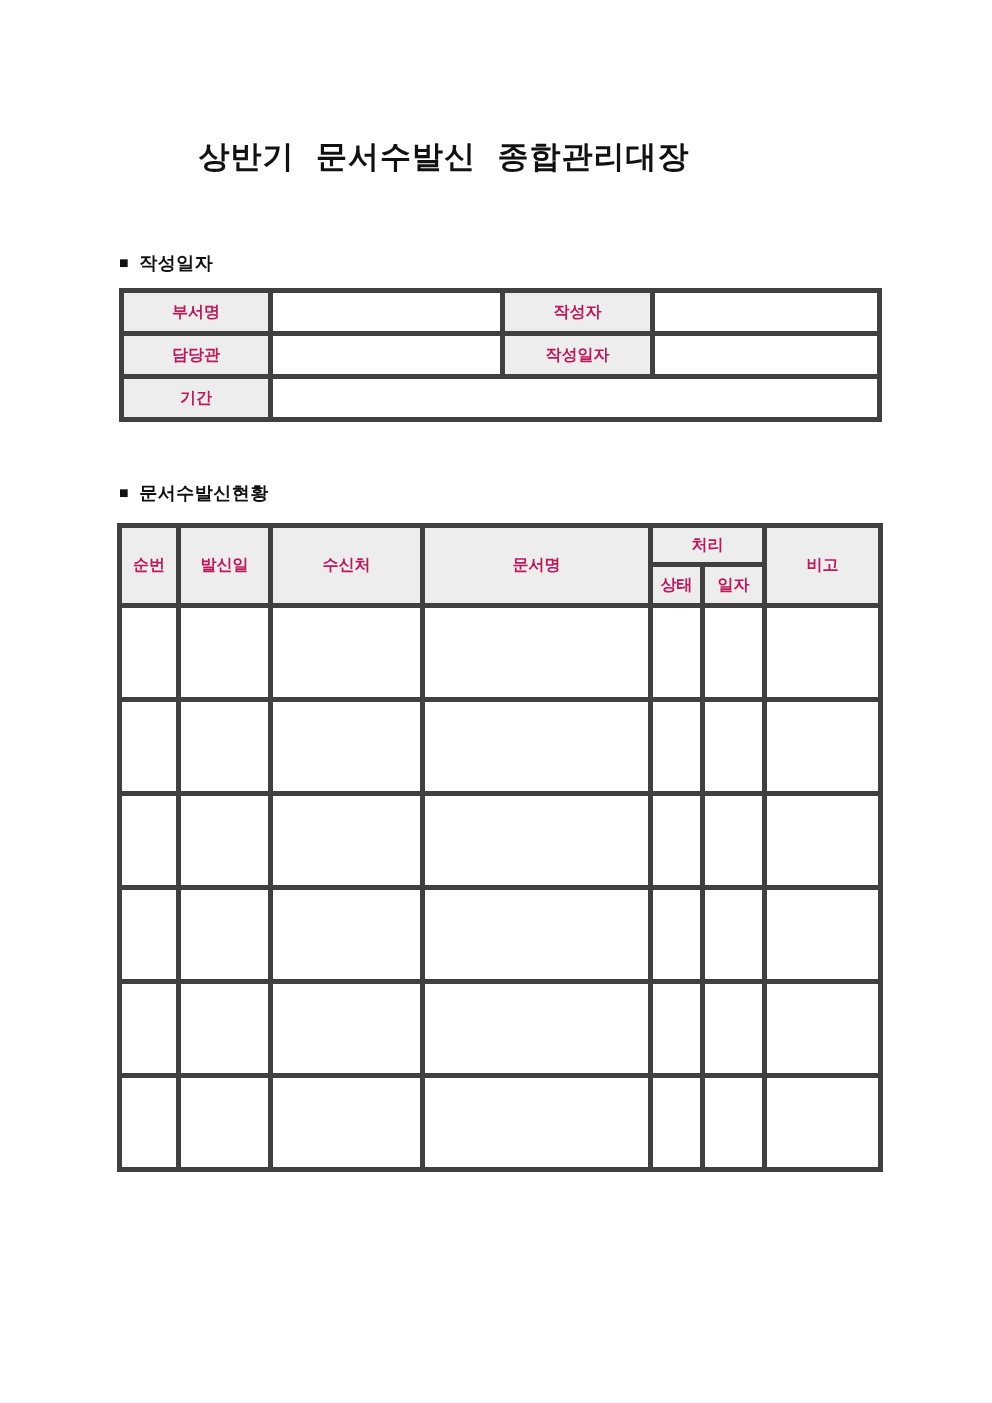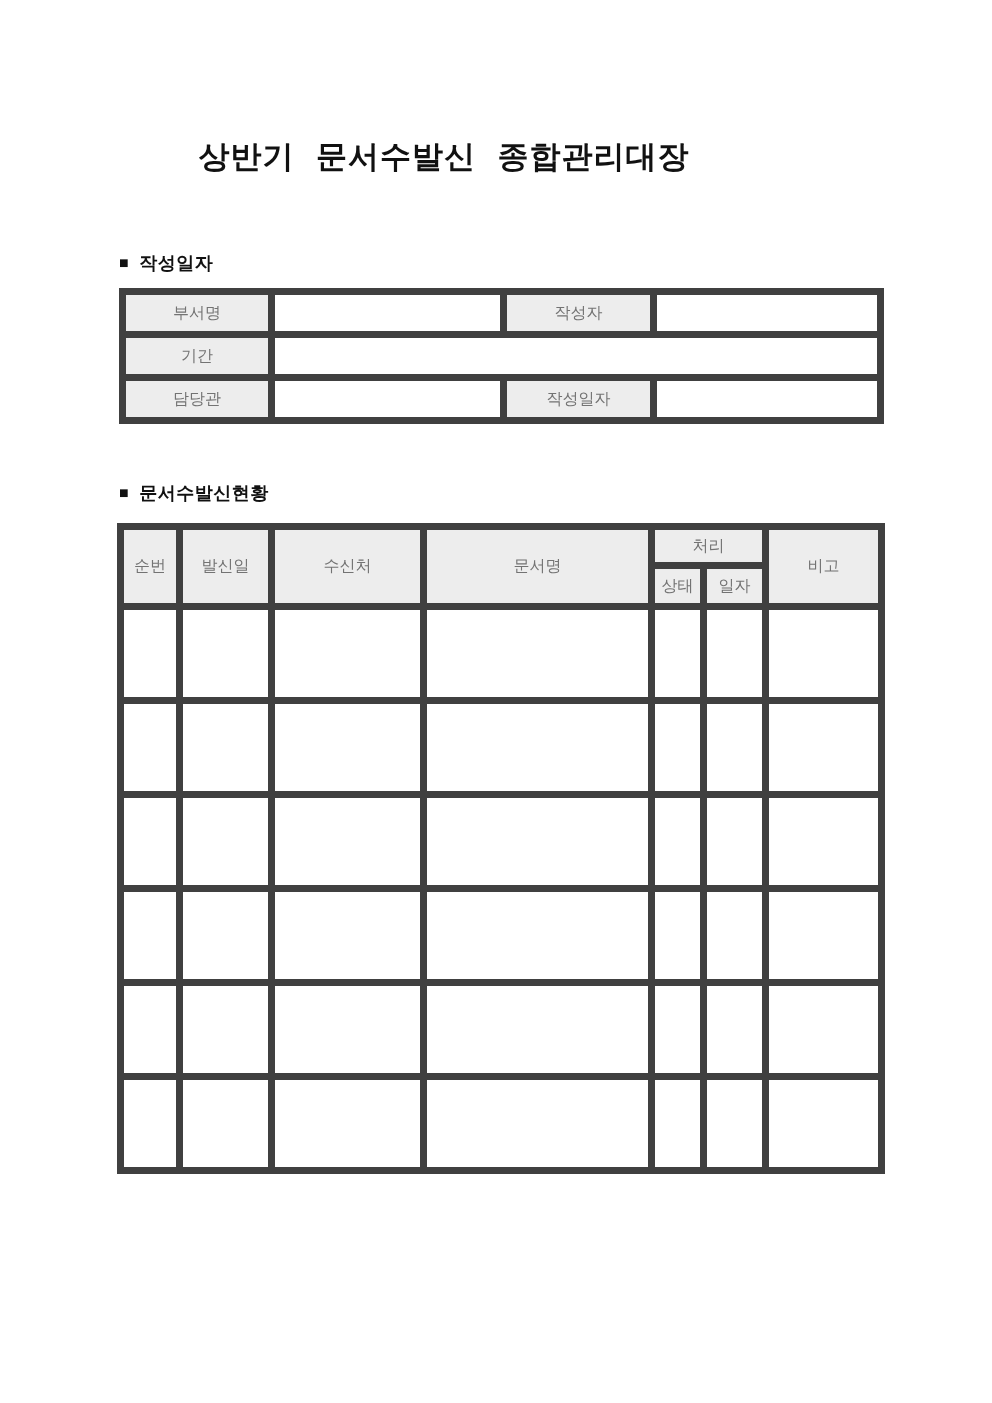--- a/index.html
+++ b/index.html
@@ -52,12 +52,12 @@
     position: absolute;
   }
   td, th {
-    border: 7px solid #404040;
+    border: 5px solid #404040;
     font-size: 16px;
-    font-weight: normal;
+    font-weight: bold;
     text-align: center;
     vertical-align: middle;
-    color: #737373;
+    color: #be185d;
     overflow: hidden;
   }
   .label-cell, .head-cell {

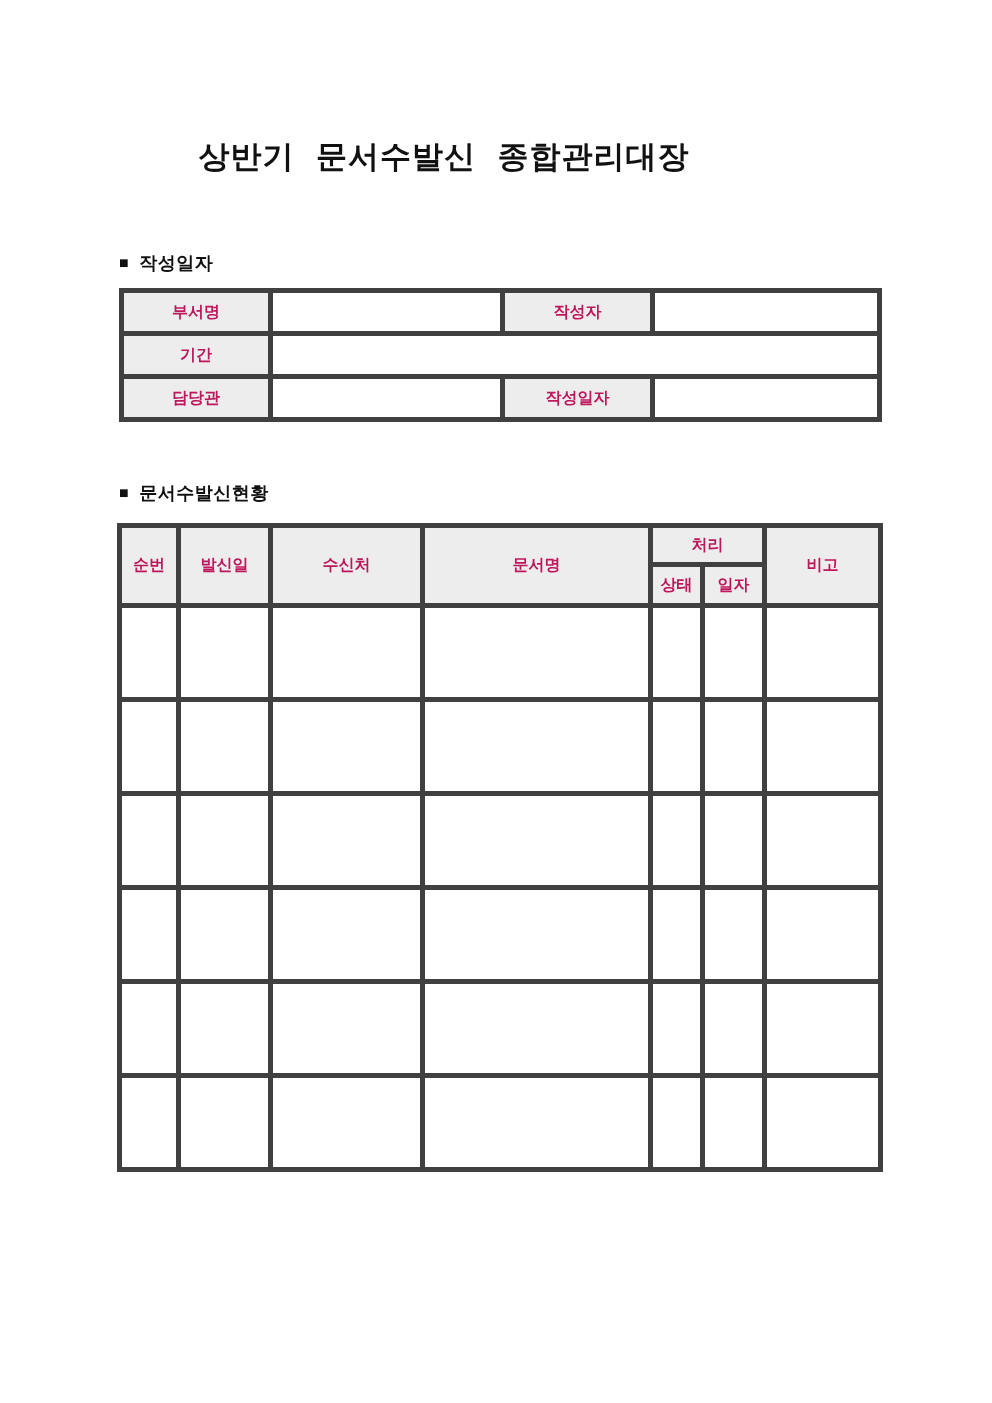--- a/index.html
+++ b/index.html
@@ -116,14 +116,14 @@
         <td class="value-cell"></td>
       </tr>
       <tr>
+        <td class="label-cell">담당관</td>
+        <td class="value-cell"></td>
+        <td class="label-cell">작성일자</td>
+        <td class="value-cell"></td>
+      </tr>
+      <tr>
         <td class="label-cell">기간</td>
         <td class="value-cell" colspan="3"></td>
-      </tr>
-      <tr>
-        <td class="label-cell">담당관</td>
-        <td class="value-cell"></td>
-        <td class="label-cell">작성일자</td>
-        <td class="value-cell"></td>
       </tr>
     </tbody>
   </table>

